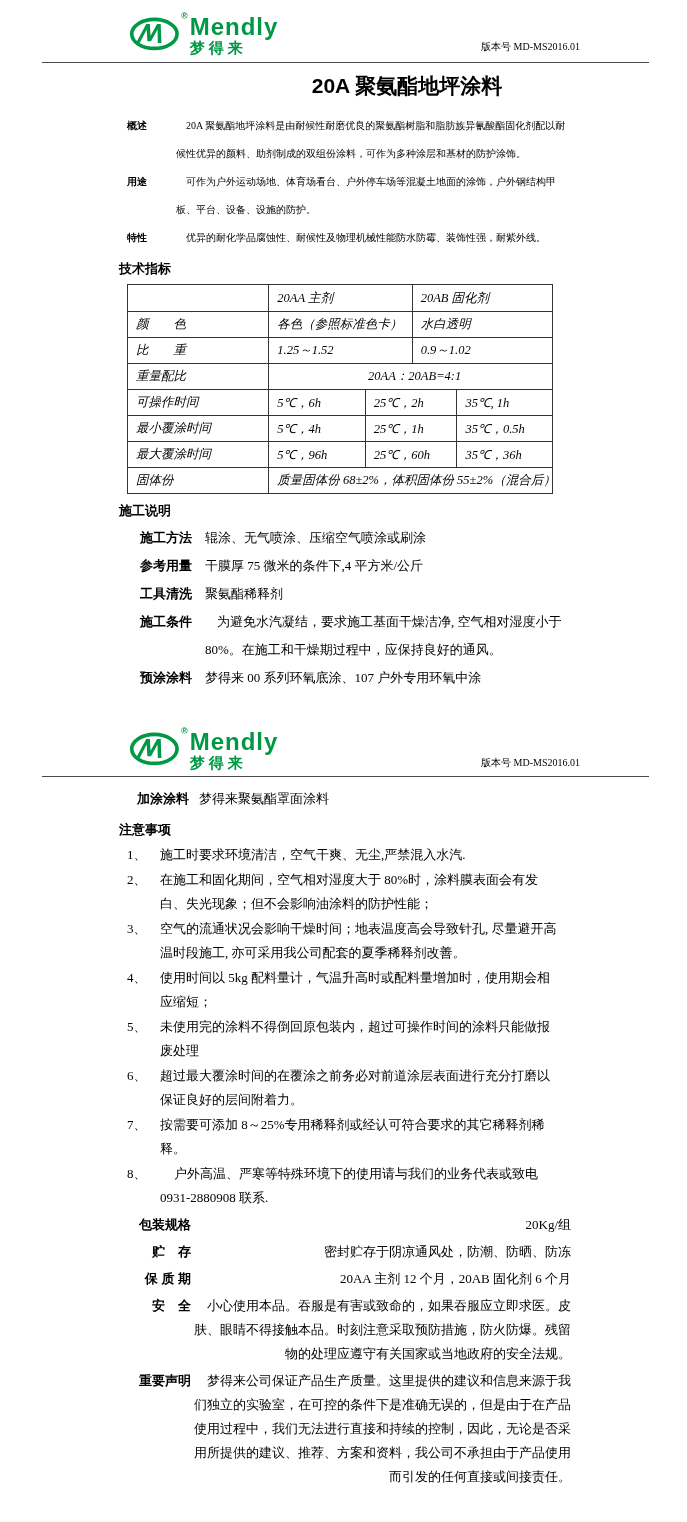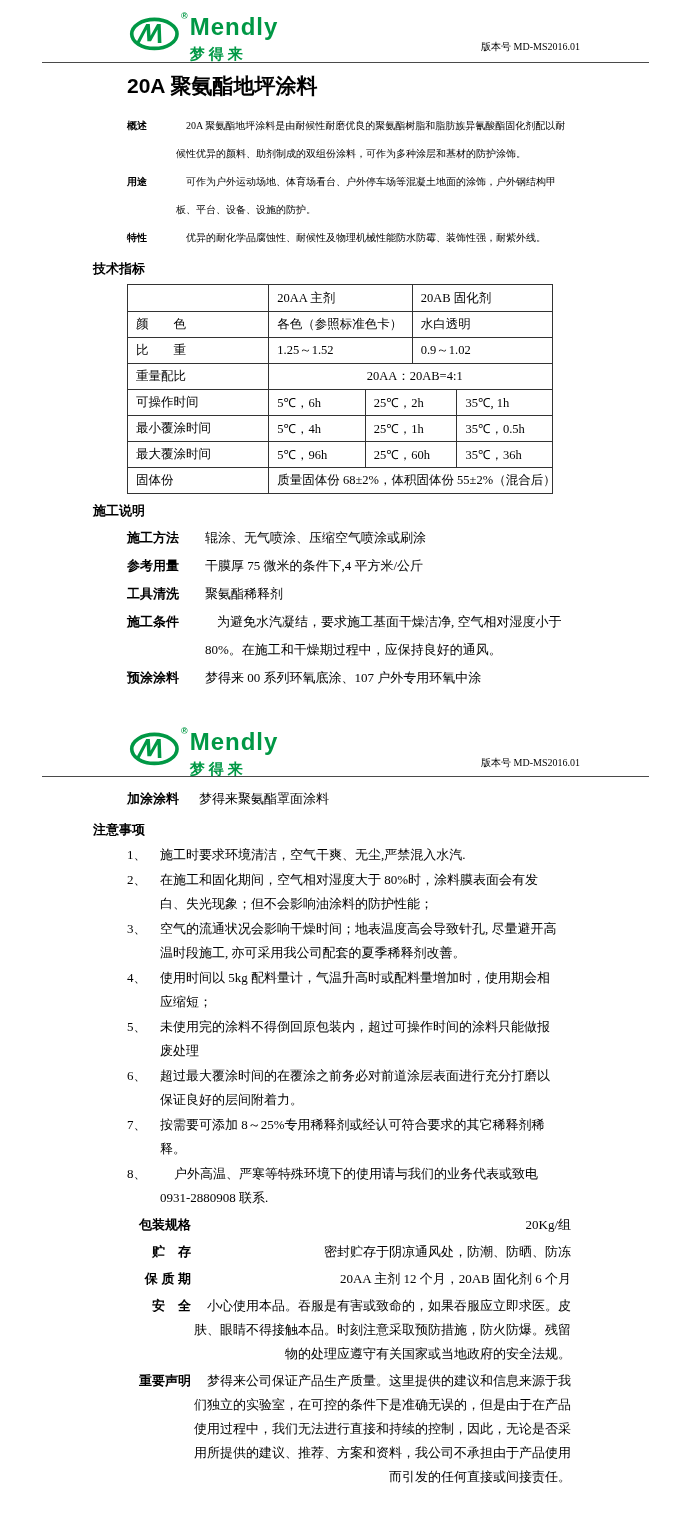--- a/index.html
+++ b/index.html
@@ -16,7 +16,7 @@
   .logo-reg { font-family:"Liberation Sans",sans-serif; font-size:9px; color:var(--green); font-weight:bold; margin:-2px 2px 0 -6px; }
   .logo-text { line-height:1; margin-top:2px; }
   .brand { font-family:"Liberation Sans",sans-serif; font-weight:bold; color:var(--green); font-size:24px; letter-spacing:1px; }
-  .brand-cn { font-family:"Liberation Sans",sans-serif; font-weight:bold; color:var(--green); font-size:15px; letter-spacing:4px; margin-top:7px; }
+  .brand-cn { font-family:"Liberation Sans",sans-serif; font-weight:bold; color:var(--green); font-size:15px; letter-spacing:4px; margin-top:1px; }
   .version { position:absolute; right:107px; bottom:8px; font-size:10px; }
   .hdr2 .version { bottom:6px; }
   .rule { margin:0 38px 0 42px; border-top:1px solid var(--rule); height:0; }

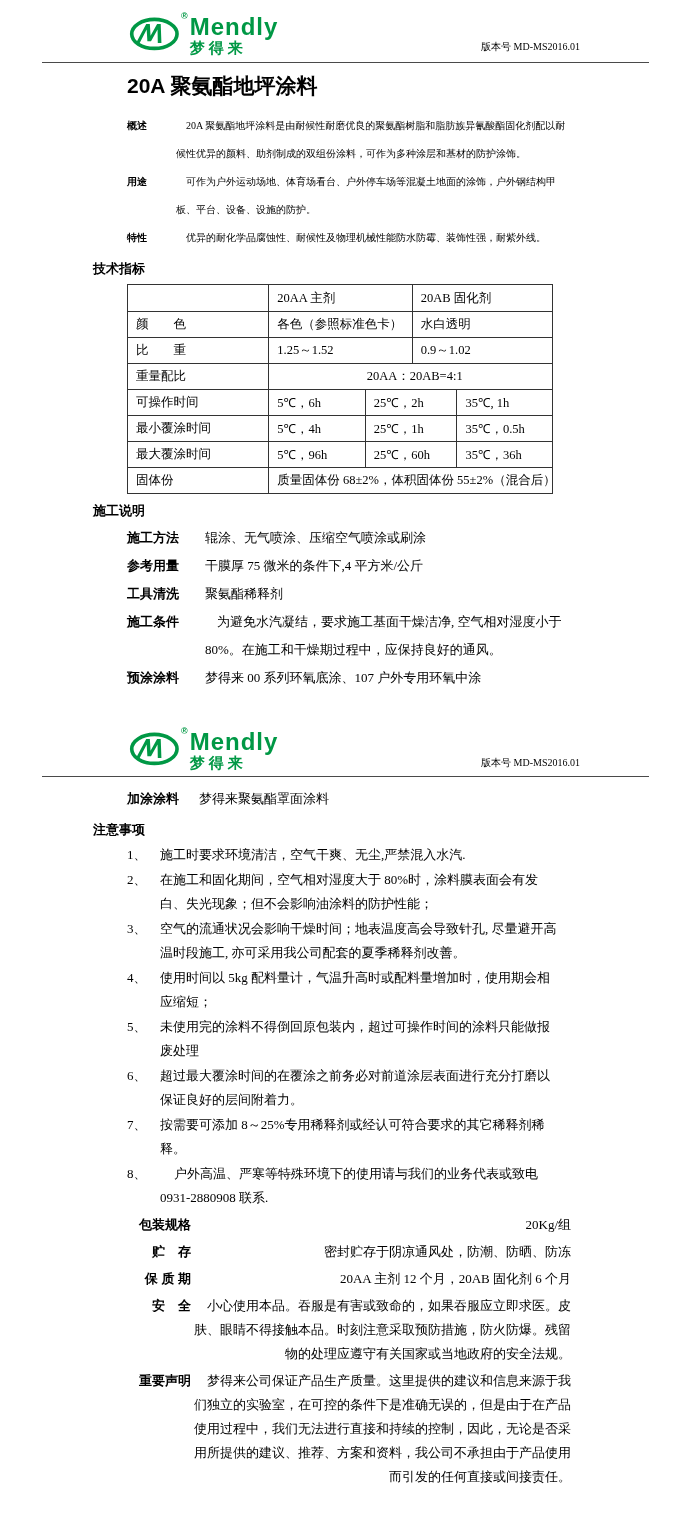--- a/index.html
+++ b/index.html
@@ -21,7 +21,7 @@
   .hdr2 .version { bottom:6px; }
   .rule { margin:0 38px 0 42px; border-top:1px solid var(--rule); height:0; }
 
-  .title { margin:9px 0 12px 127px; font-family:"Liberation Sans",sans-serif; font-weight:bold; font-size:21px; }
+  .title { margin:9px 0 12px 127px; font-family:"Liberation Sans",sans-serif; font-weight:bold; font-size:21px;text-align:center; }
 
   
   .sec { display:flex; margin-left:127px; font-size:10px; line-height:28px; }

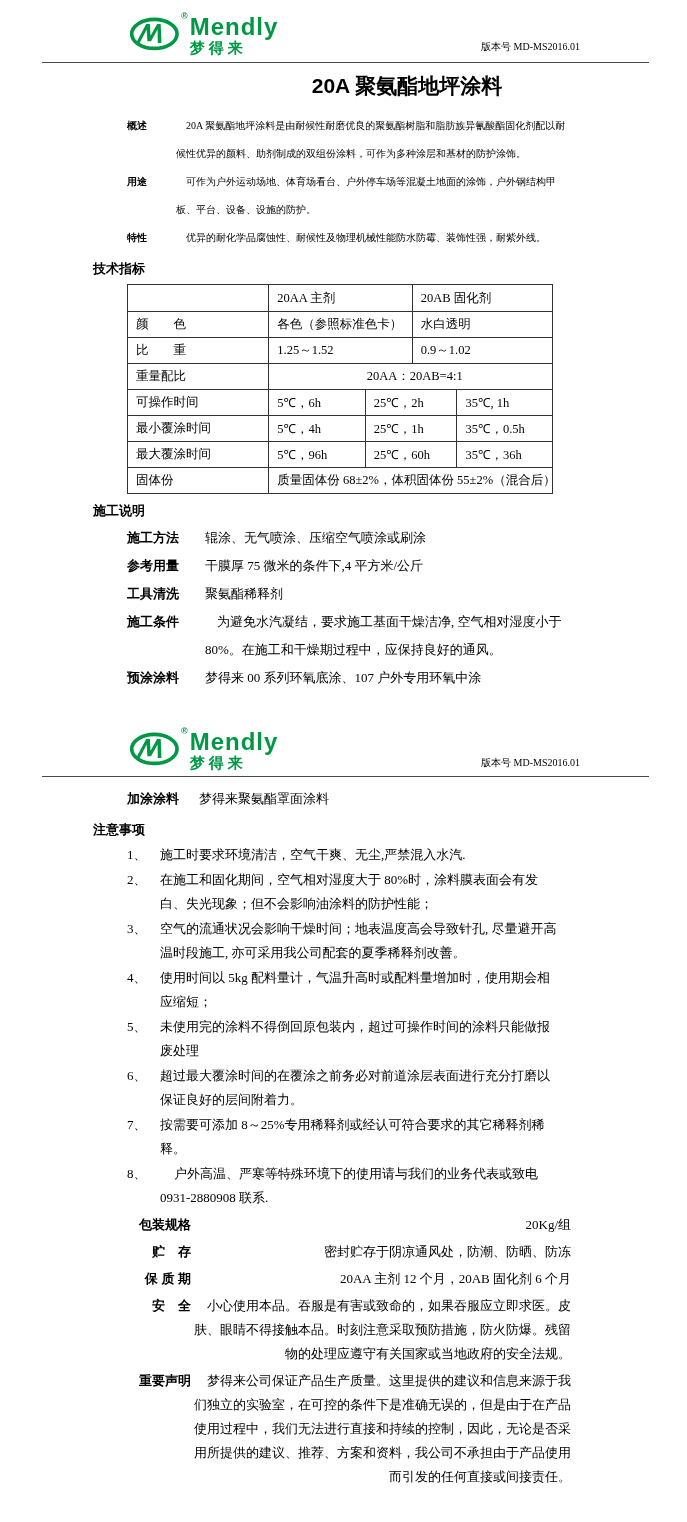--- a/index.html
+++ b/index.html
@@ -28,7 +28,7 @@
   .lbl { width:49px; flex-shrink:0; font-weight:bold; font-family:"Liberation Sans",sans-serif; }
   .txt { width:390px; text-indent:10px; }
 
-  .shead { margin:8px 0 4px 93px; font-family:"Liberation Sans",sans-serif; font-weight:bold; font-size:13px; }
+  .shead { margin:8px 0 4px 119px; font-family:"Liberation Sans",sans-serif; font-weight:bold; font-size:13px; }
 
   
   .ptable { margin:6px 0 6px 127px; width:426px; border:1px solid #333; font-size:12.5px; }

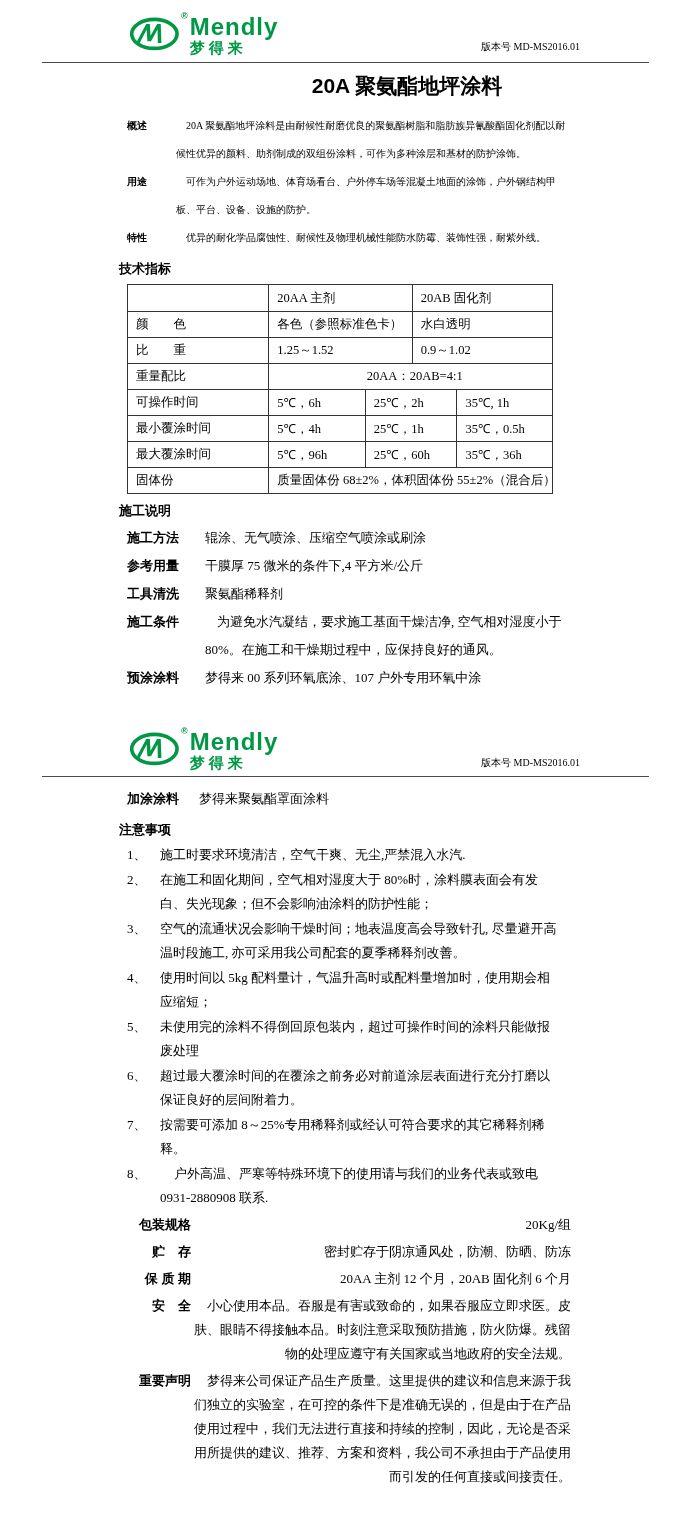--- a/index.html
+++ b/index.html
@@ -32,7 +32,7 @@
 
   
   .ptable { margin:6px 0 6px 127px; width:426px; border:1px solid #333; font-size:12.5px; }
-  .trow { display:flex; border-top:1px solid #333; height:26px; }
+  .trow { display:flex; border-top:1px solid #333; height:26px;font-style:italic; }
   .trow:first-child { border-top:none; }
   .tc { border-left:1px solid #333; padding-left:8px; display:flex; align-items:center; overflow:hidden; white-space:nowrap; }
   .tc.first { border-left:none; }

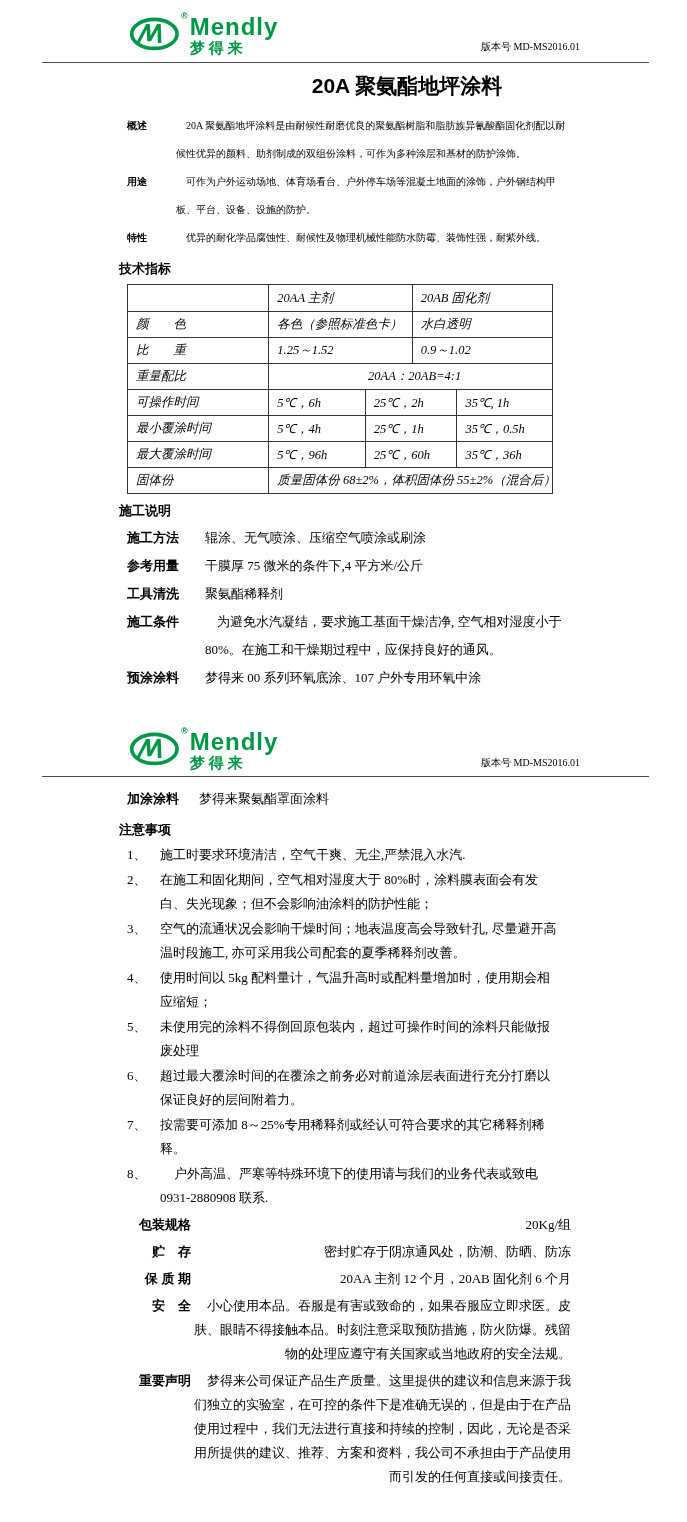--- a/index.html
+++ b/index.html
@@ -47,7 +47,7 @@
 
   
   .sec2 { display:flex; margin-left:127px; font-size:13px; line-height:28px; }
-  .lbl2 { width:78px; flex-shrink:0; font-weight:bold; font-family:"Liberation Sans",sans-serif; }
+  .lbl2 { width:78px; flex-shrink:0; font-weight:bold; font-family:"Liberation Sans",sans-serif;text-align:center; }
   .txt2 { width:358px; }
 
   .pagegap { height:34px; }

